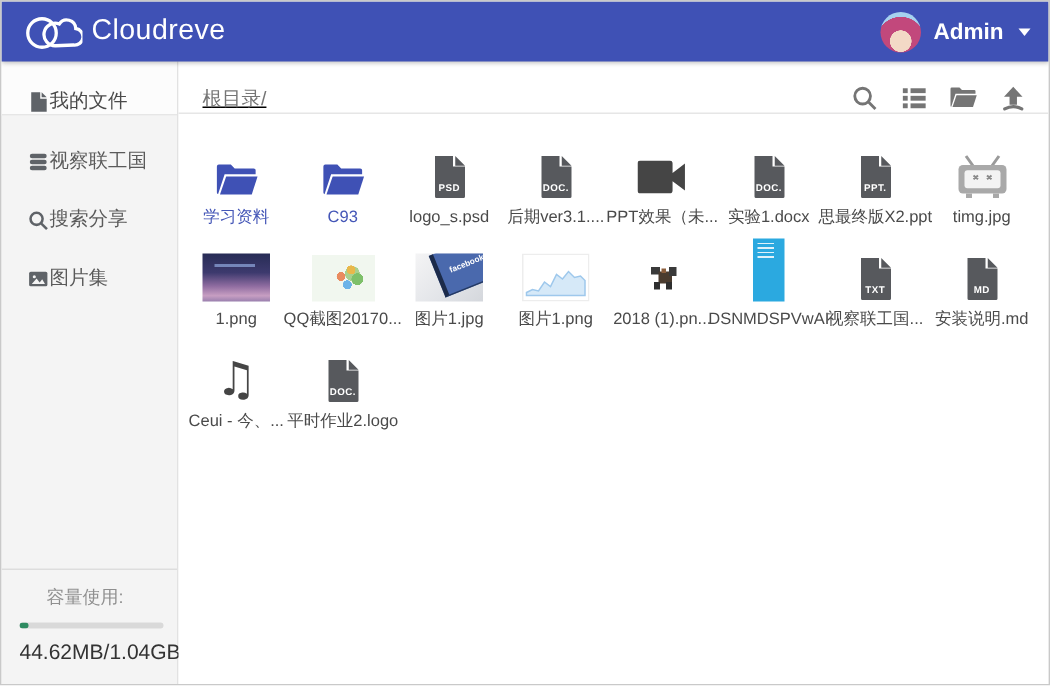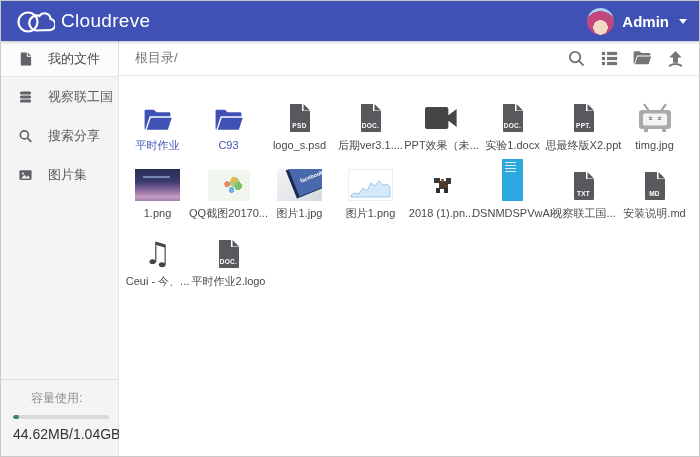--- a/index.html
+++ b/index.html
@@ -24,7 +24,7 @@
 
   
   .sidebar { width:118px; flex:0 0 118px; background:#f4f4f4; border-right:1px solid #e2e2e2; display:flex; flex-direction:column; }
-  .nav-item { height:39px; display:flex; align-items:center; padding-left:17px; gap:15px; font-size:13px; color:#5a5a5a; cursor:pointer; }
+  .nav-item { height:39px; display:flex; align-items:flex-end; padding-left:17px; font-size:13px; color:#5a5a5a; cursor:pointer; }
   .nav-item.active { background:#fcfcfc; border-bottom:1px solid #e6e6e6; height:36px; color:#4a4a4a; }
   .nav-item svg { flex:0 0 auto; }
   .sb-spacer { flex:1; }

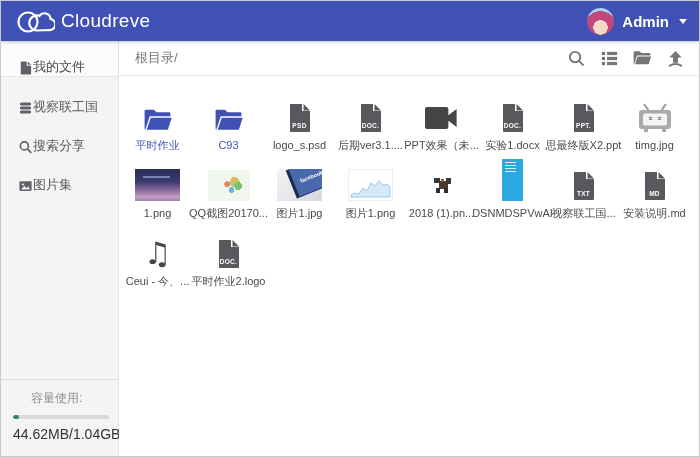--- a/index.html
+++ b/index.html
@@ -36,7 +36,7 @@
 
   
   .main { flex:1; background:#fff; display:flex; flex-direction:column; min-width:0; }
-  .toolbar { height:35px; flex:0 0 35px; display:flex; align-items:center; padding:0 14px 0 16px; border-bottom:1px solid #e6e6e6; }
+  .toolbar { height:35px; flex:0 0 35px; display:flex; align-items:flex-end; padding:0 14px 0 16px; border-bottom:1px solid #e6e6e6;text-decoration:underline; }
   .breadcrumb { font-size:13px; color:#757575; cursor:pointer; }
   .tb-spacer { flex:1; }
   .tb-icons { display:flex; align-items:center; gap:13px; }

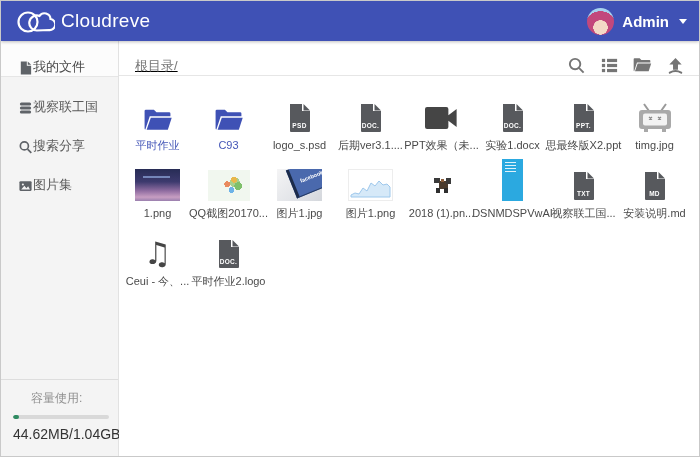--- a/index.html
+++ b/index.html
@@ -185,7 +185,7 @@
               <path d="M6.8 8.2 H23 l-3 9.3 H3.6 z"></path>
             </svg>
           </span>
-          <div class="fname">平时作业</div>
+          <div class="fname">学习资料</div>
         </div>
 
         <div class="file-item is-folder">

